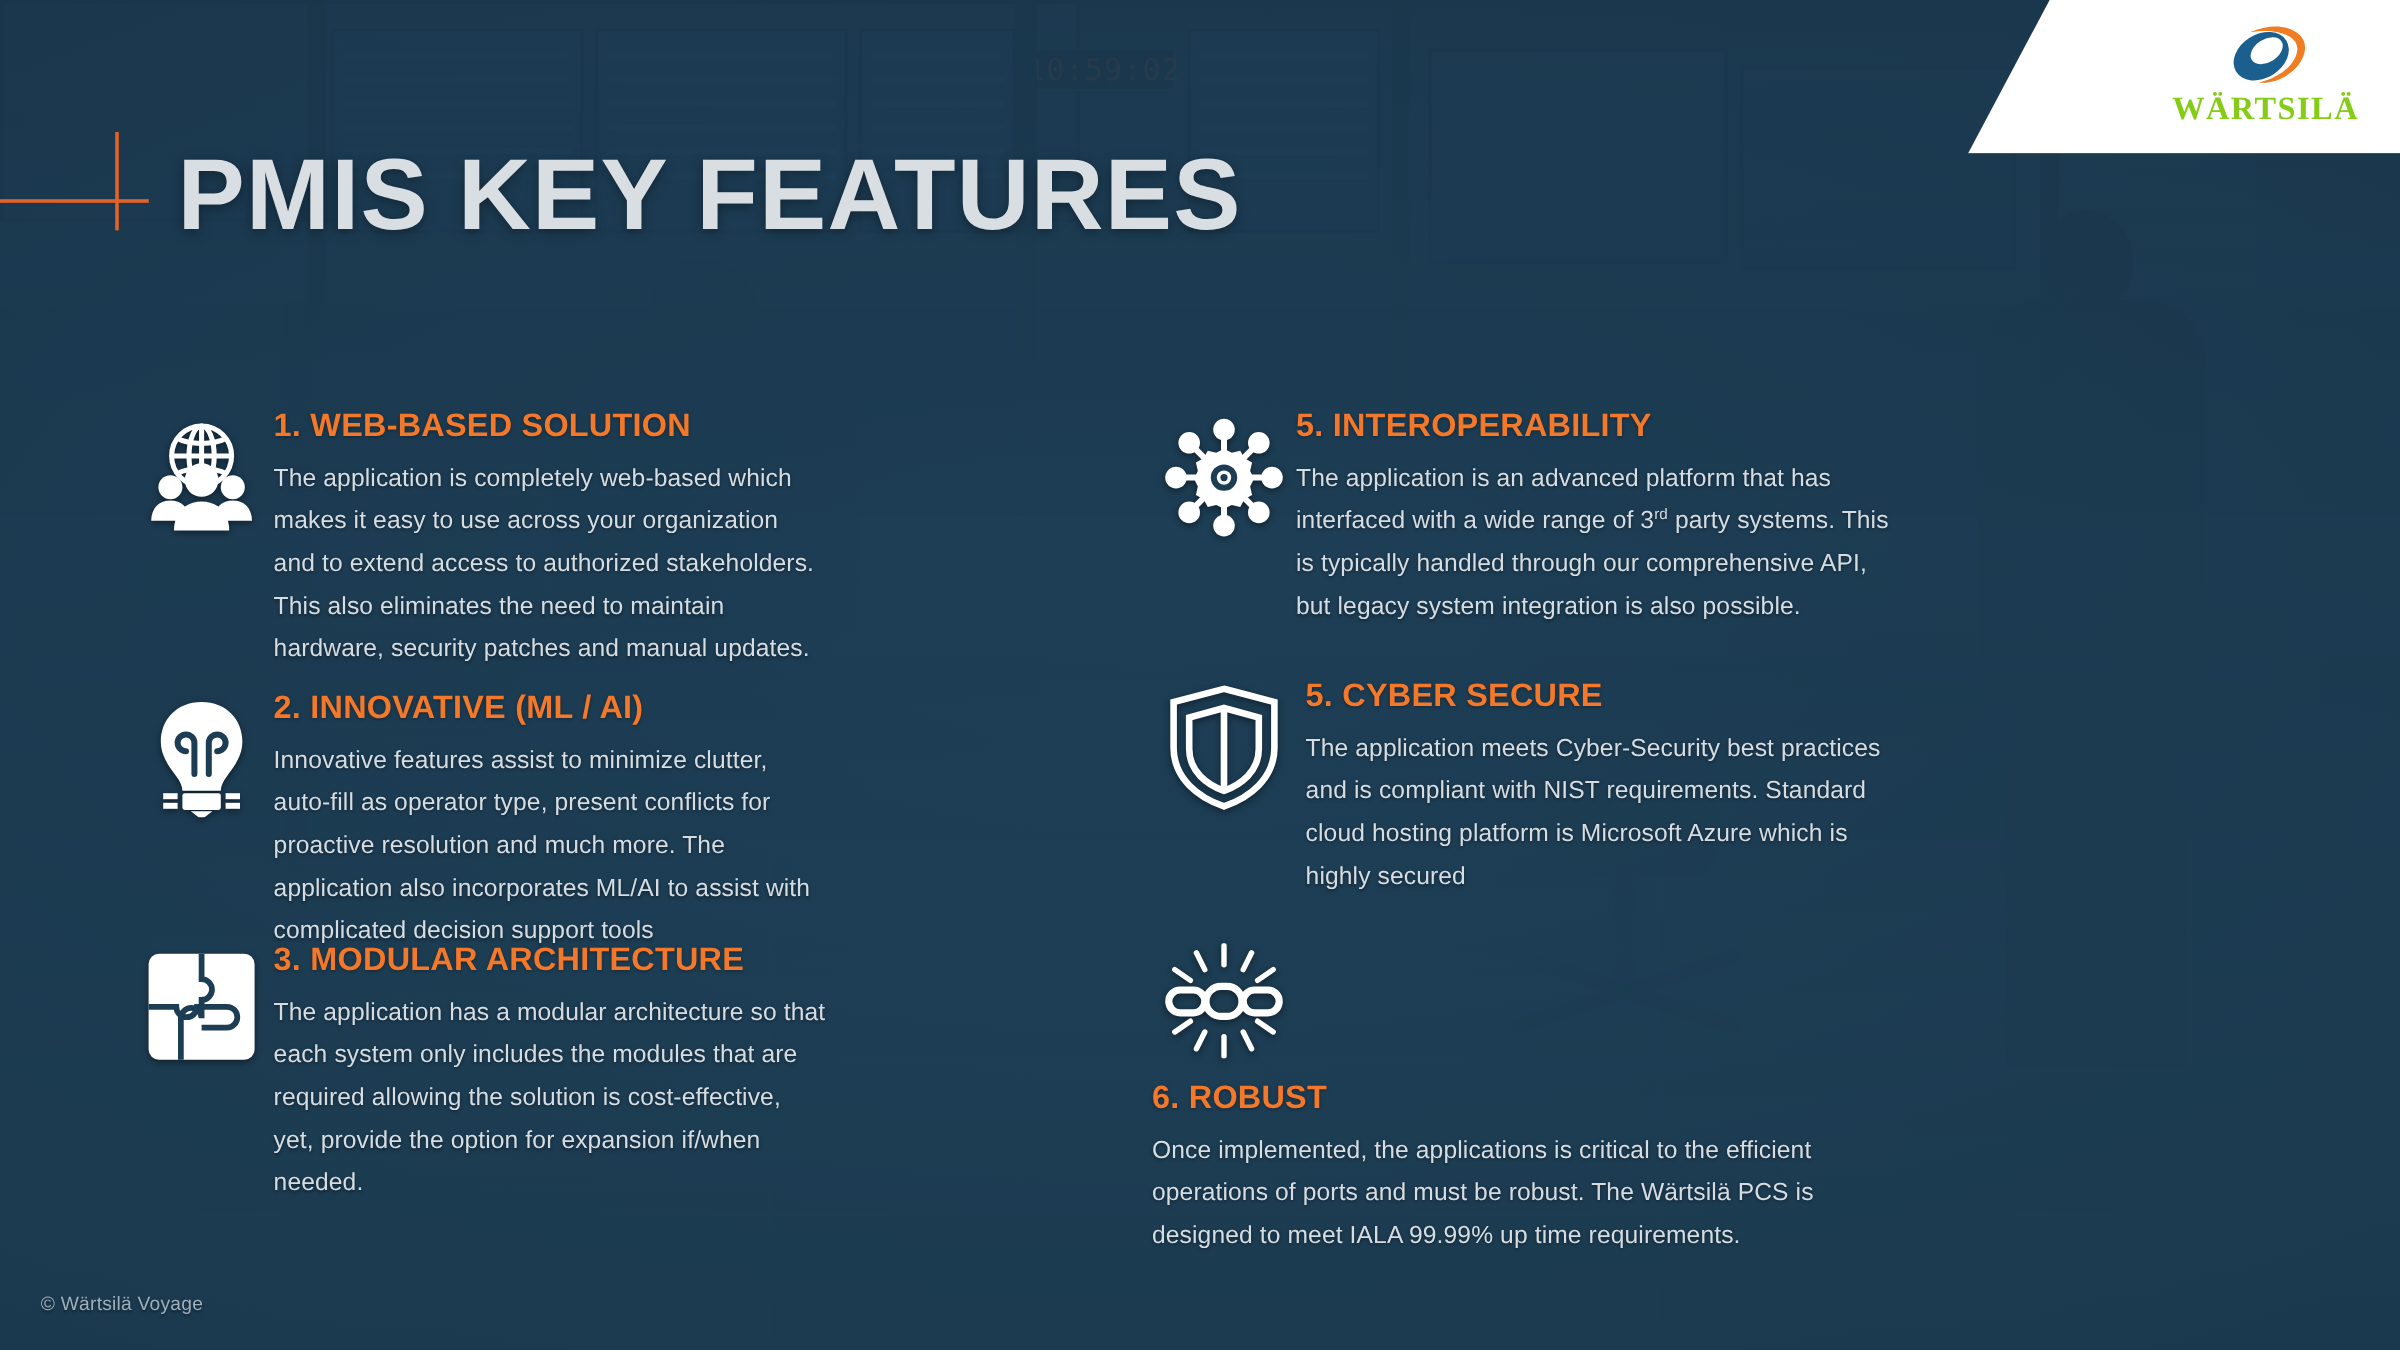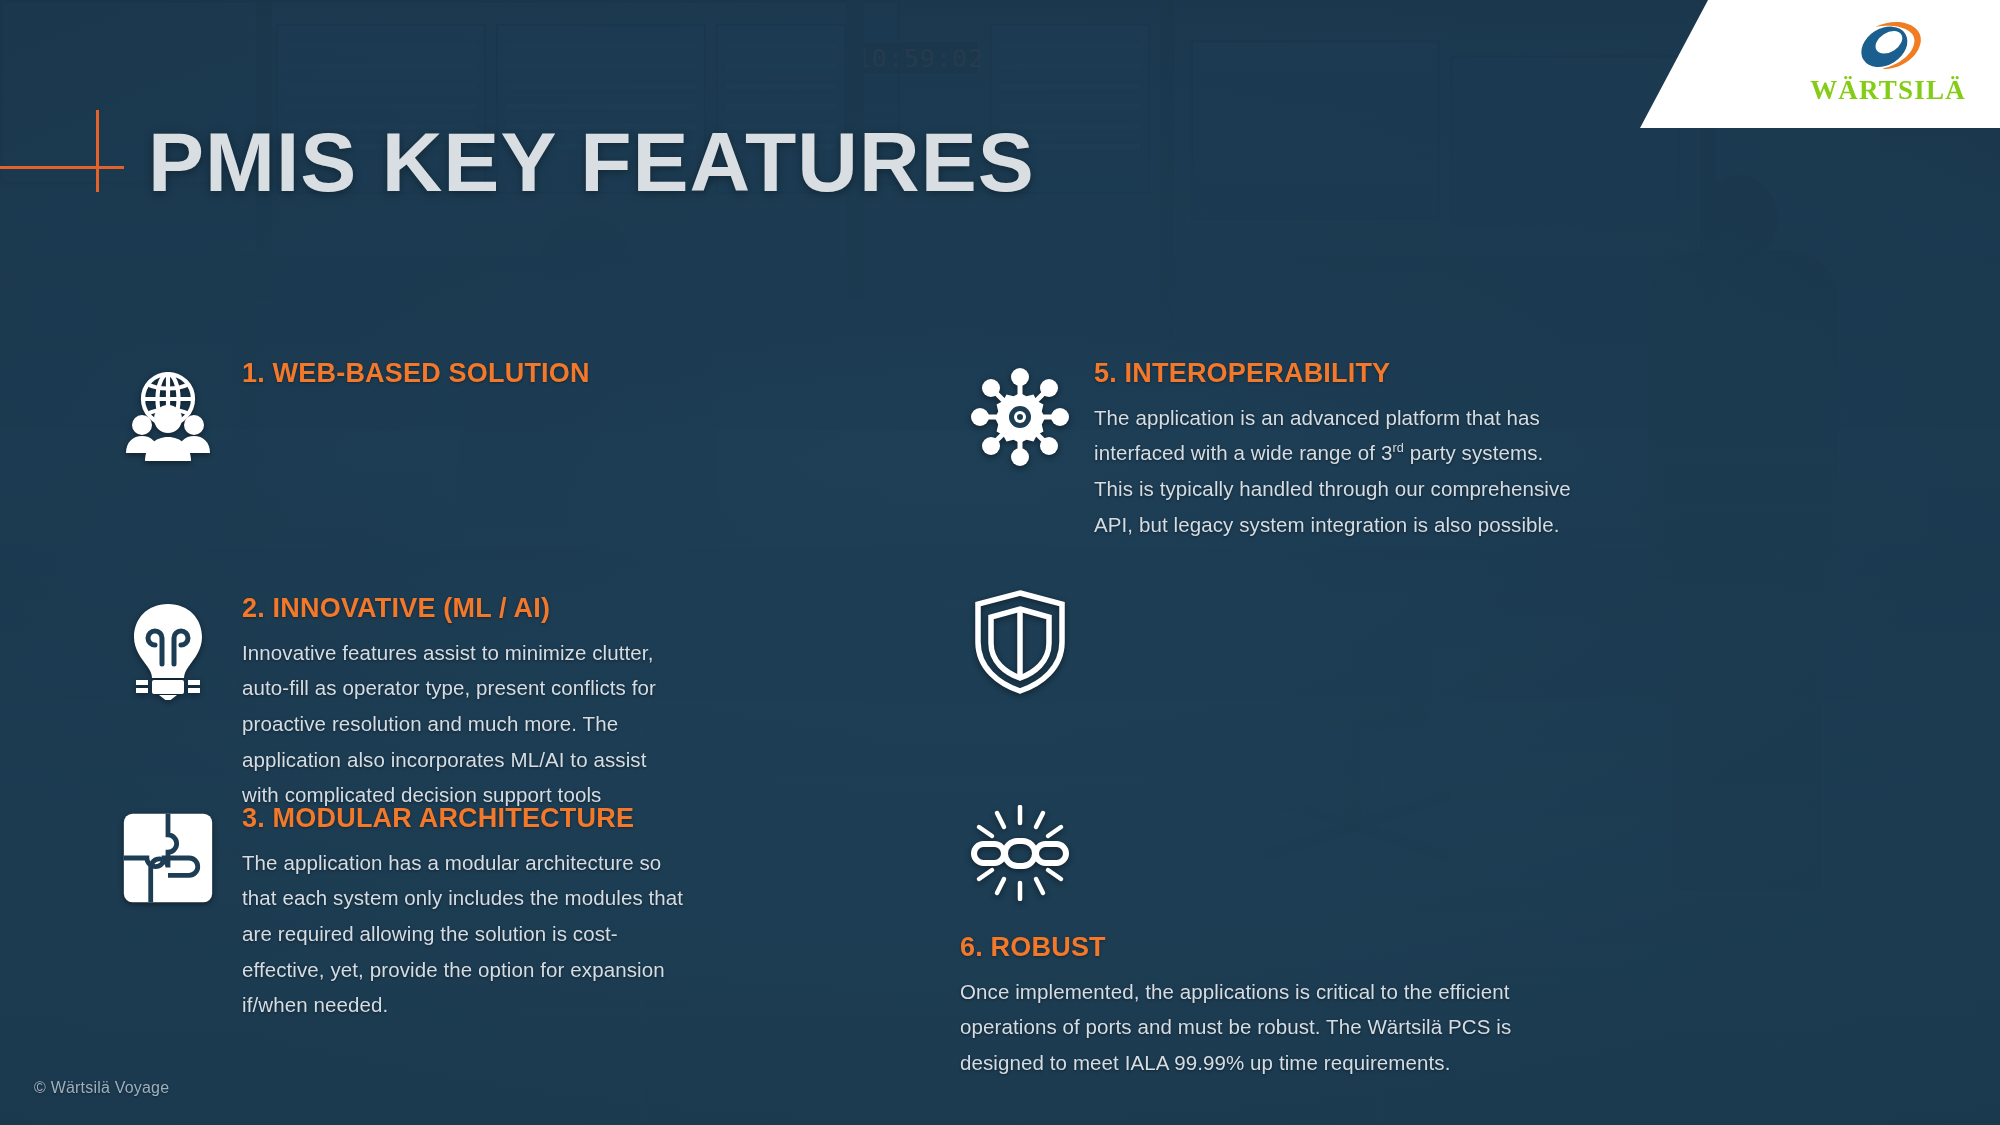--- a/index.html
+++ b/index.html
@@ -126,7 +126,7 @@
 
   
   .features { position:absolute; inset:0; z-index:15; }
-  .feature { position:absolute; display:flex; gap:14px;margin-top:19px; }
+  .feature { position:absolute; display:flex; gap:0; }
   .f-icon {
     width:120px; flex:0 0 120px;
     display:flex; align-items:flex-start; justify-content:center;

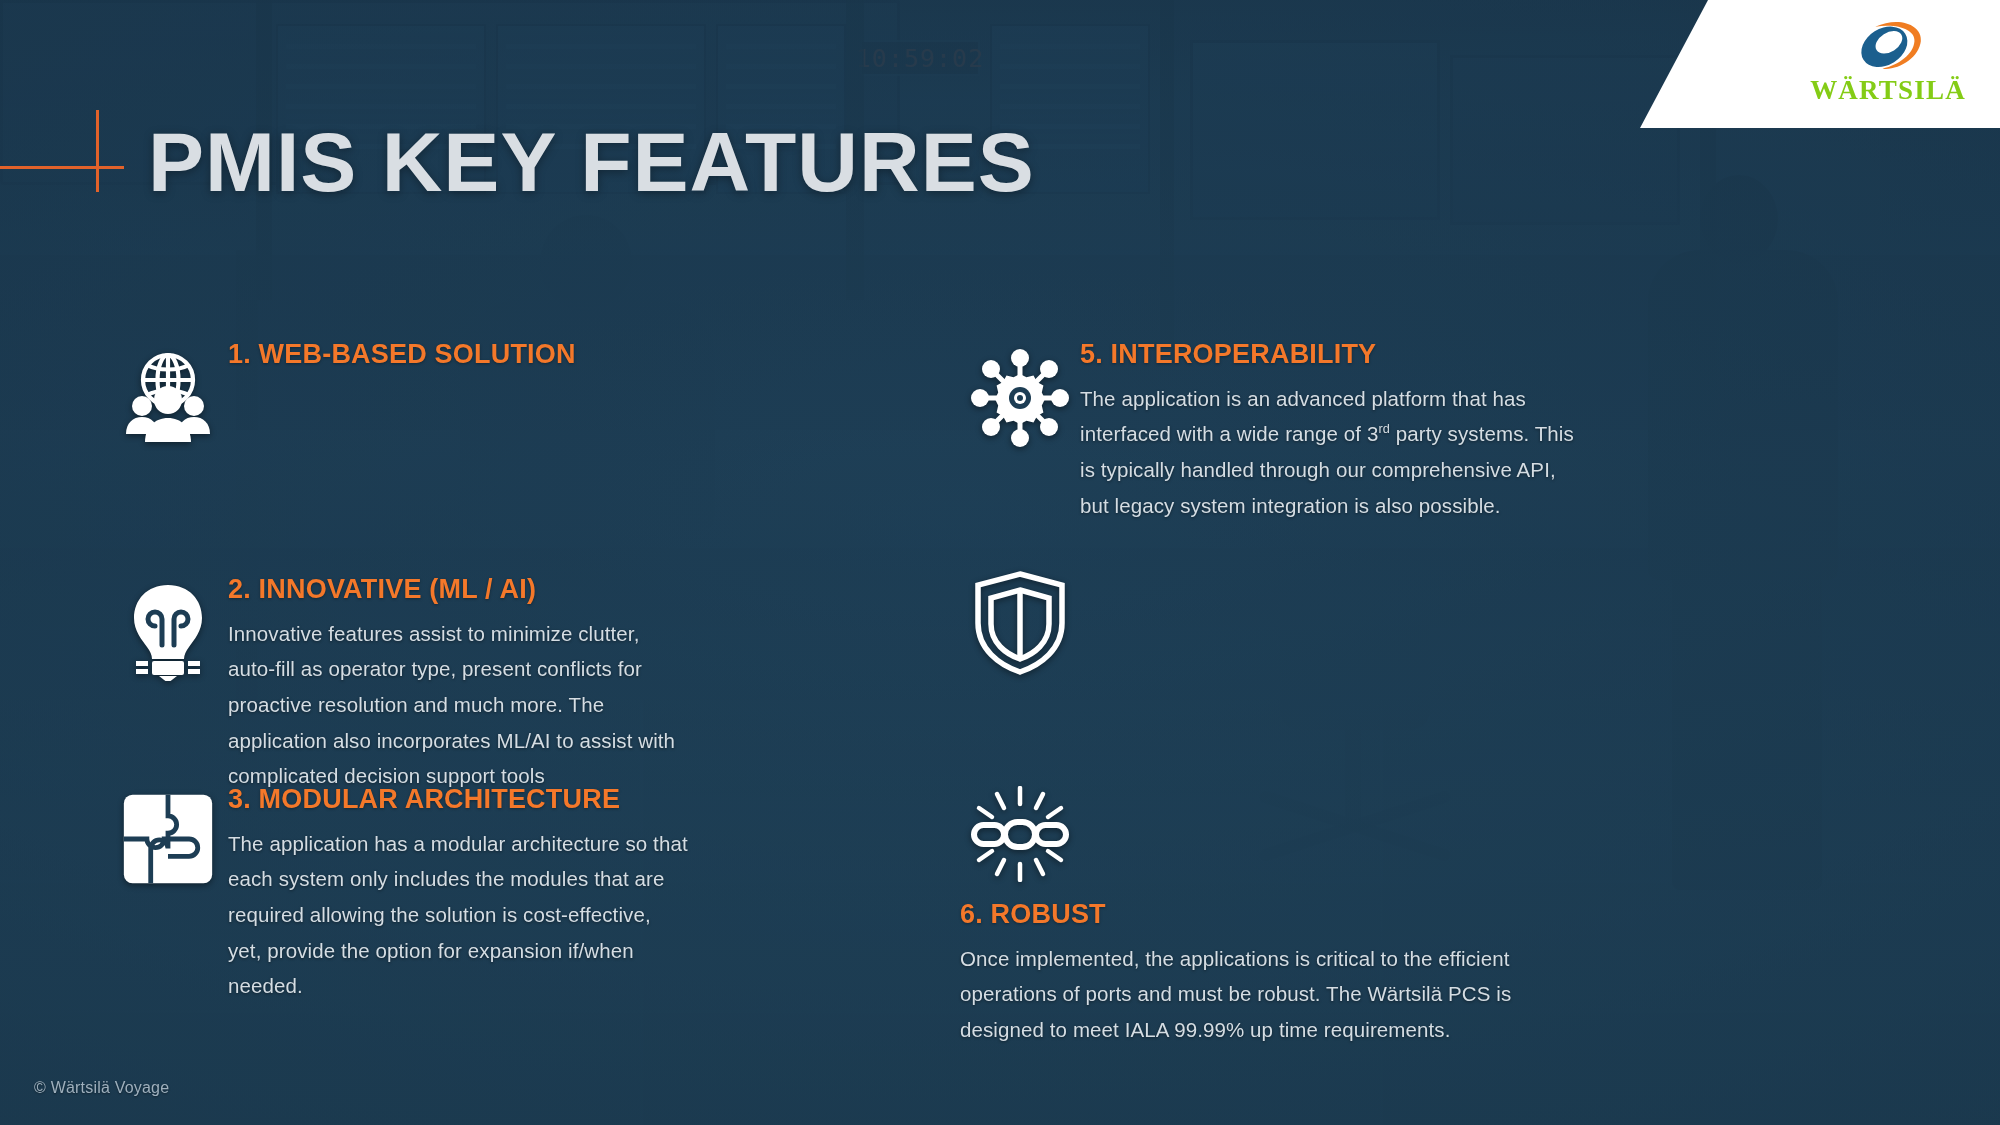--- a/index.html
+++ b/index.html
@@ -314,6 +314,7 @@
       </div>
       <div class="f-body">
         <div class="f-title">1. WEB-BASED SOLUTION</div>
+        <div class="f-text">The application is completely web-based which makes it easy to use across your organization and to extend access to authorized stakeholders.  This also eliminates the need to maintain hardware, security patches and manual updates.</div>
       </div>
     </div>
 

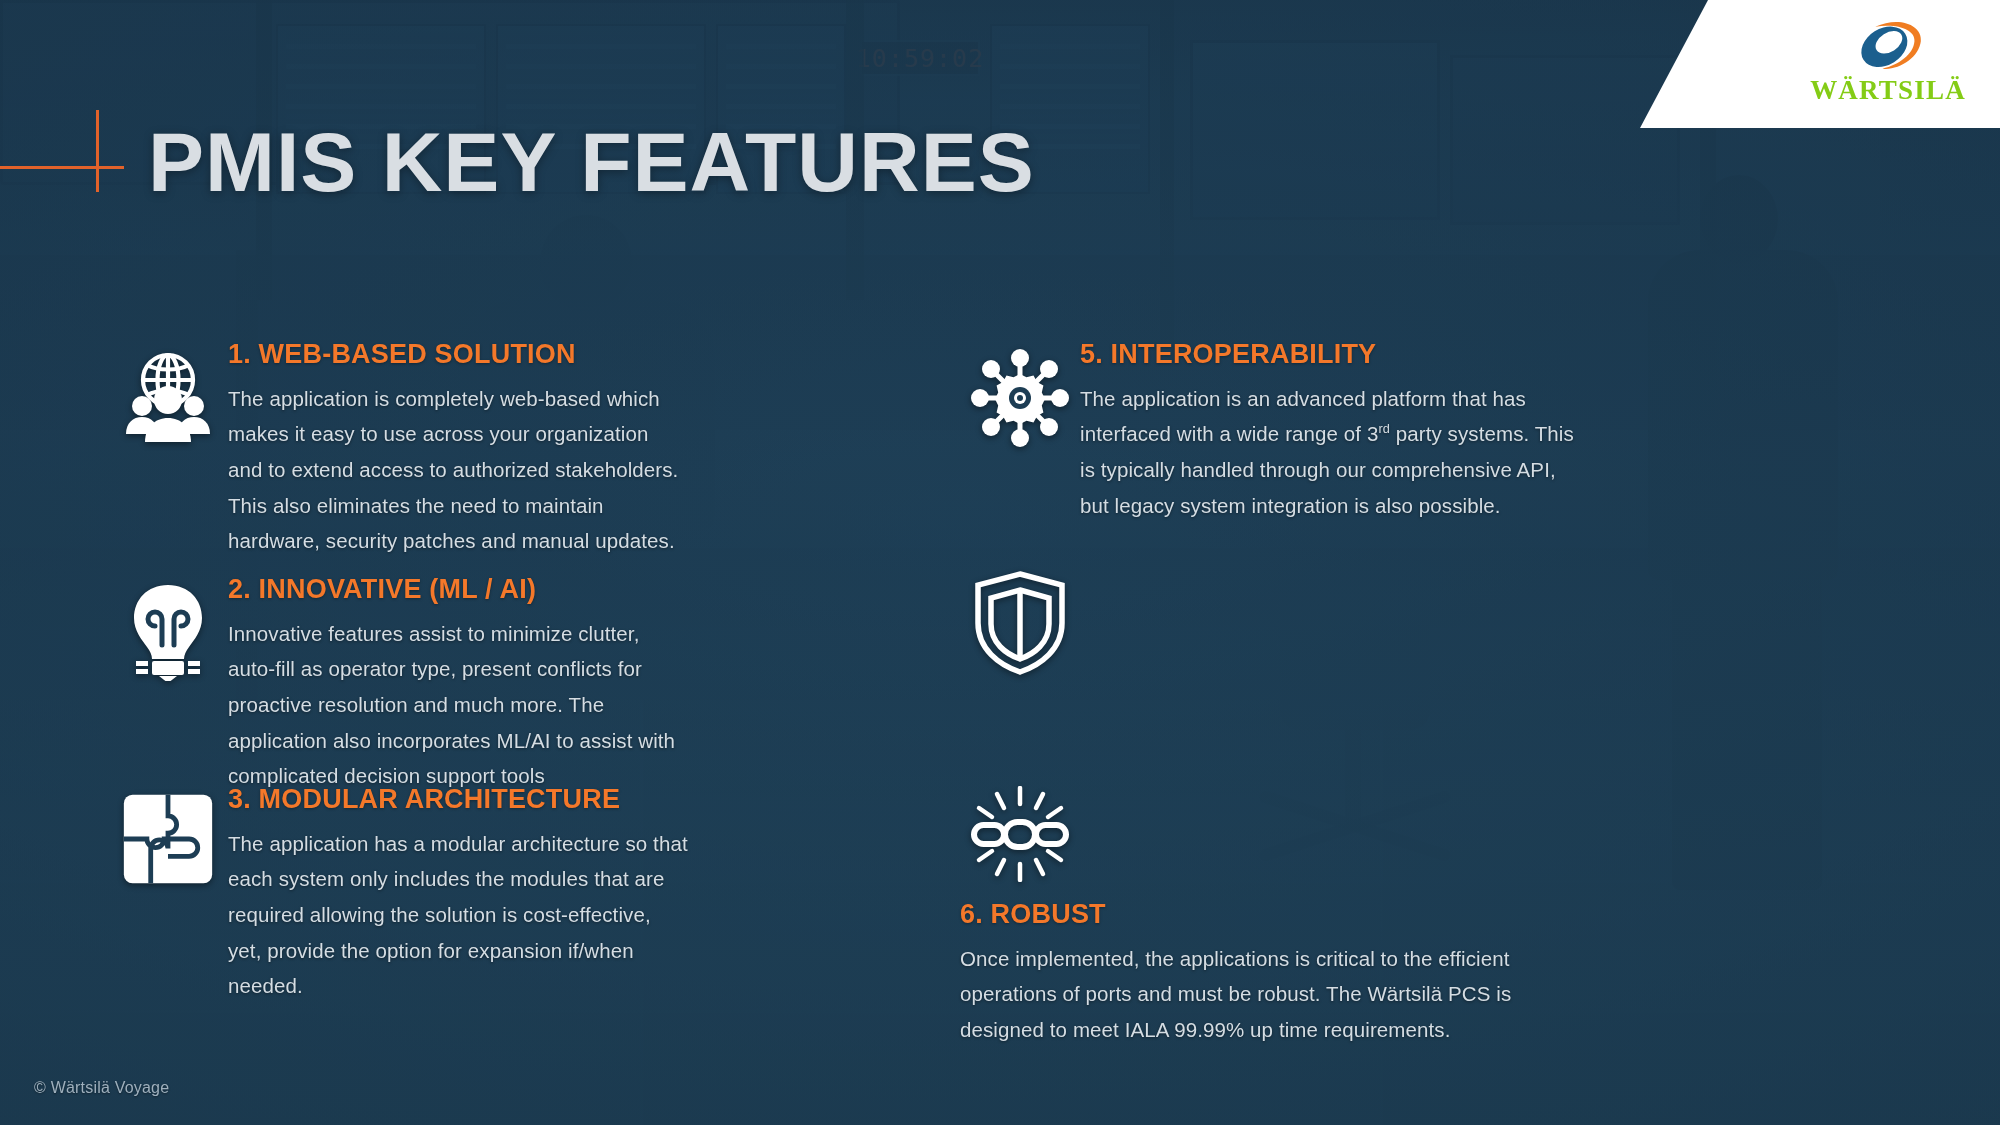--- a/index.html
+++ b/index.html
@@ -402,6 +402,10 @@
           <path d="M46 19 L75 27 V53 c0 19 -15 30 -29 35 C32 83 17 72 17 53 V27 Z" fill="none" stroke="#ffffff" stroke-width="5.5"></path>
           <line x1="46" y1="19" x2="46" y2="88" stroke="#ffffff" stroke-width="5.5"></line>
         </svg>
+      </div>
+      <div class="f-body">
+        <div class="f-title">5. CYBER SECURE</div>
+        <div class="f-text">The application meets Cyber-Security best practices and is compliant with NIST requirements.   Standard cloud hosting platform is Microsoft Azure which is highly secured</div>
       </div>
     </div>
 

